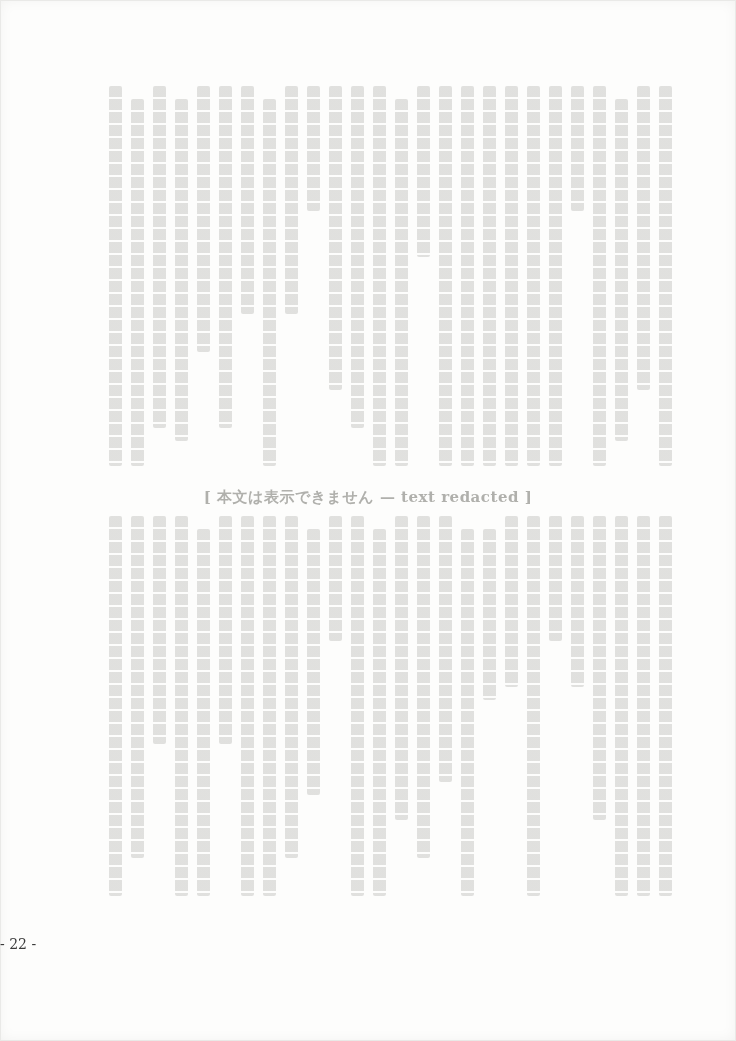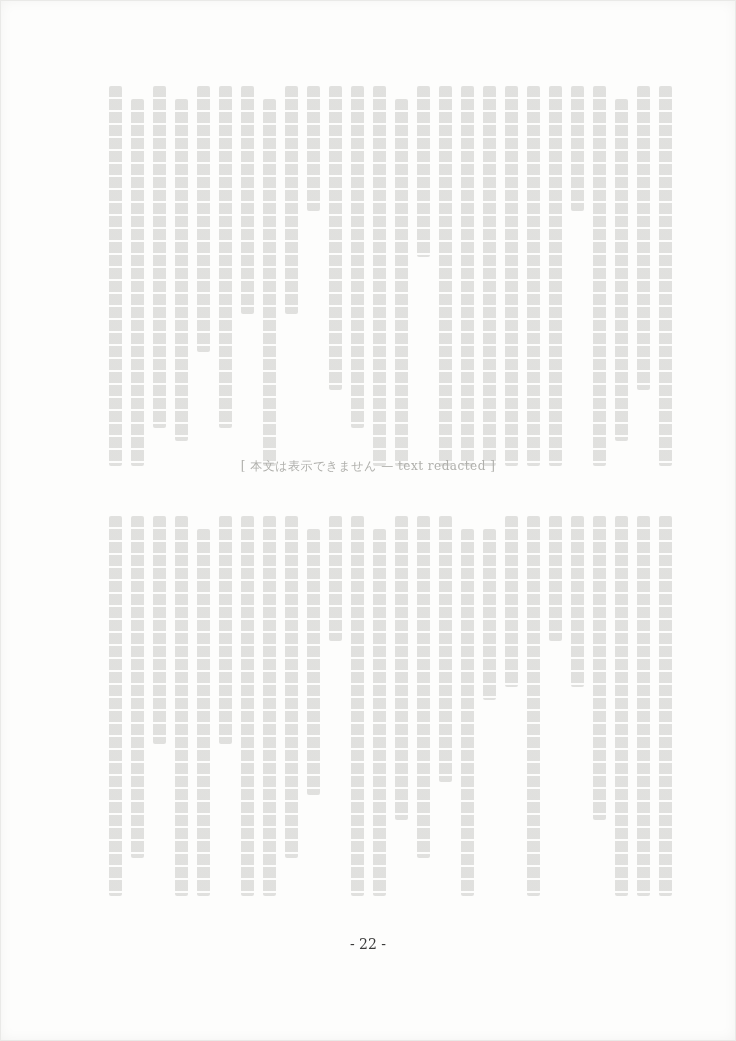--- a/index.html
+++ b/index.html
@@ -50,12 +50,13 @@
   .redaction-note {
     position: absolute;
     left: 50%;
-    top: 458px;
+    top: 488px;
     transform: translateX(-50%);
-    font-size: 12px;
+    font-size: 15px;
     color: #b0b0ac;
     letter-spacing: 0.5px;
     white-space: nowrap;
+    font-weight: bold;
   }
   .page-number {
     position: absolute;

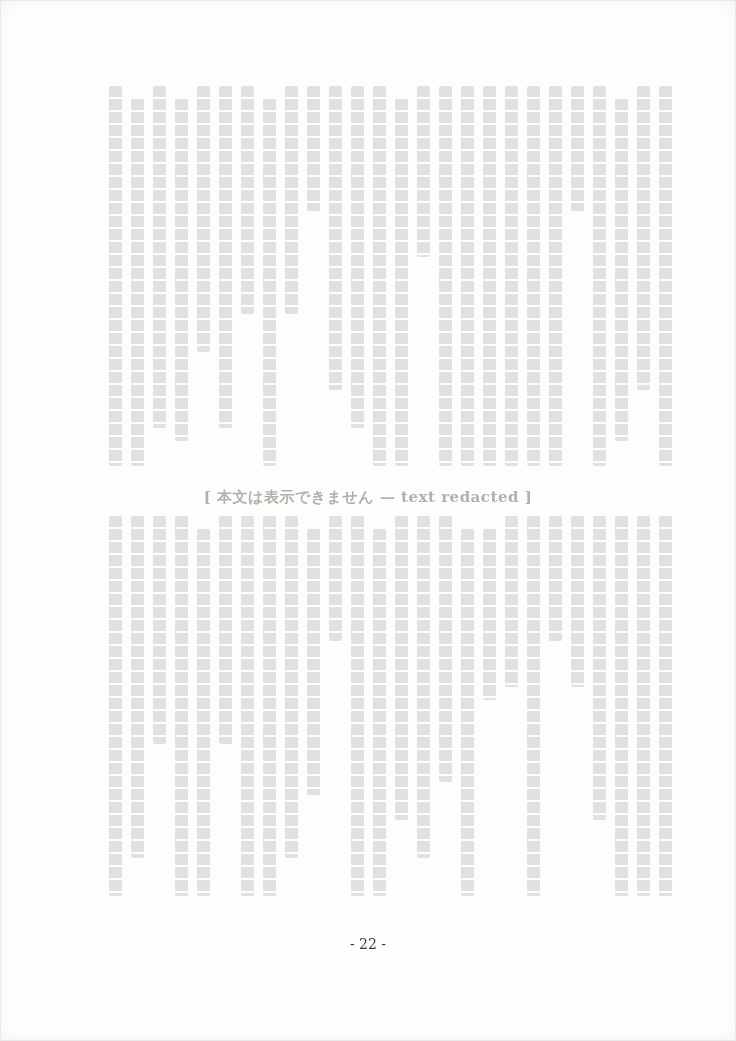--- a/index.html
+++ b/index.html
@@ -63,7 +63,7 @@
     top: 936px;
     left: 0;
     width: 100%;
-    text-align: center;
+    text-align: left;
     font-size: 14px;
     color: #3a3a3a;
   }

